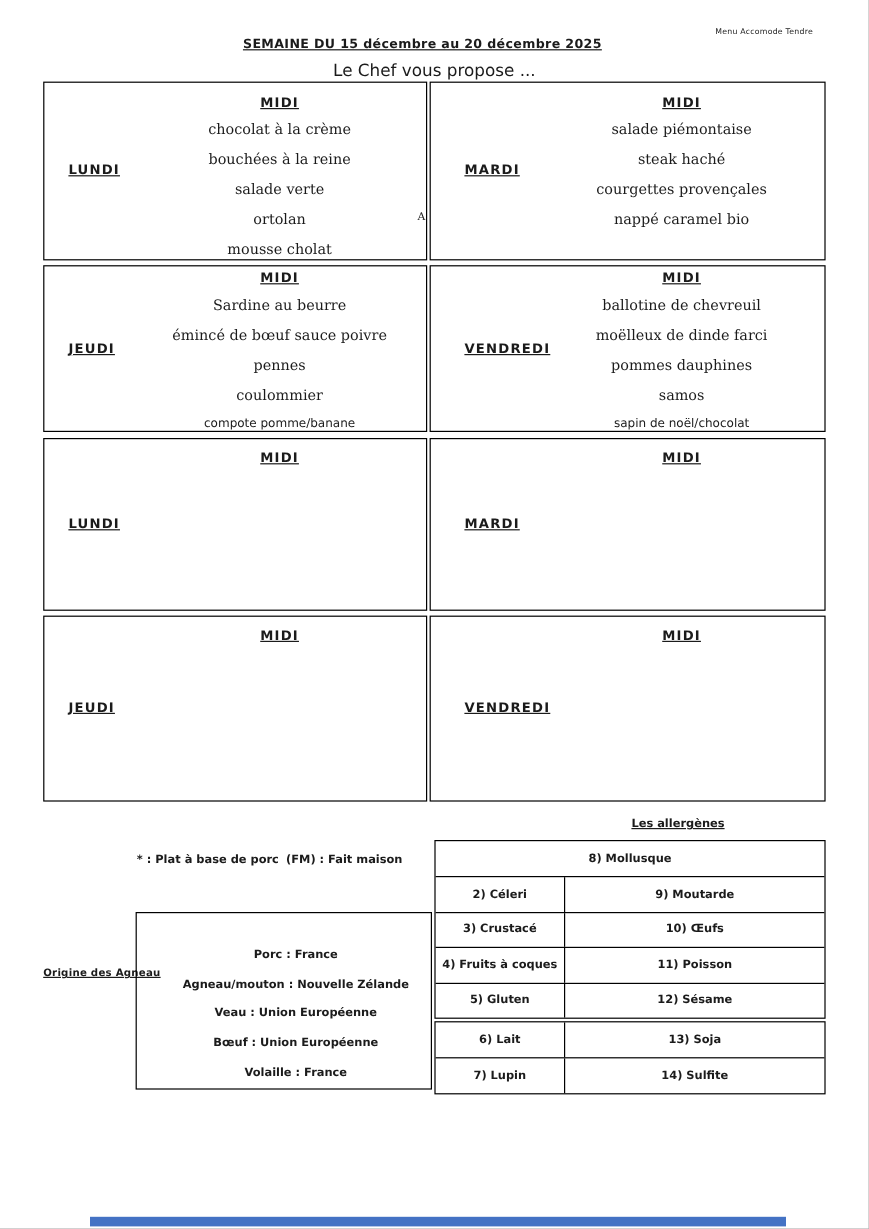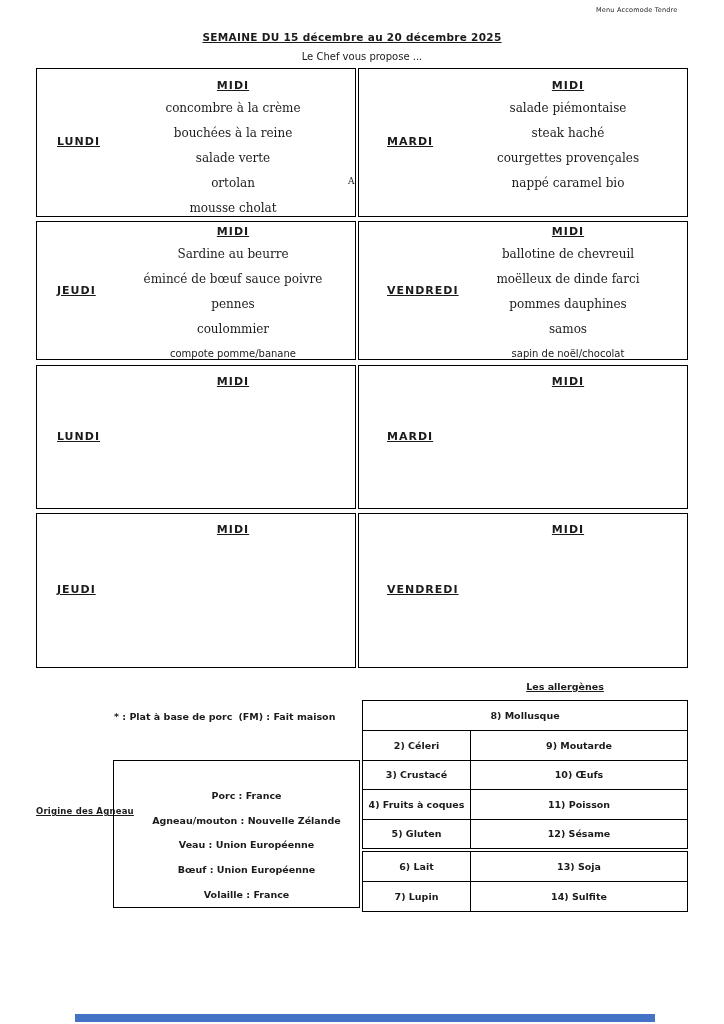--- a/index.html
+++ b/index.html
@@ -9,7 +9,7 @@
     font-family:"DejaVu Sans","Liberation Sans",sans-serif; color:#1b1b1b;
     overflow:hidden; margin:0 auto;
   }
-  .corner-note { position:absolute; left:596px; top:6px; font-size:6.5px; letter-spacing:0.2px; }
+  .corner-note { position:absolute; left:596px; top:22px; font-size:6.5px; letter-spacing:0.2px; }
   .title {
     position:absolute; left:0; right:20px; top:31px; text-align:center;
     font-size:10.5px; font-weight:bold; text-decoration:underline; letter-spacing:0.3px;

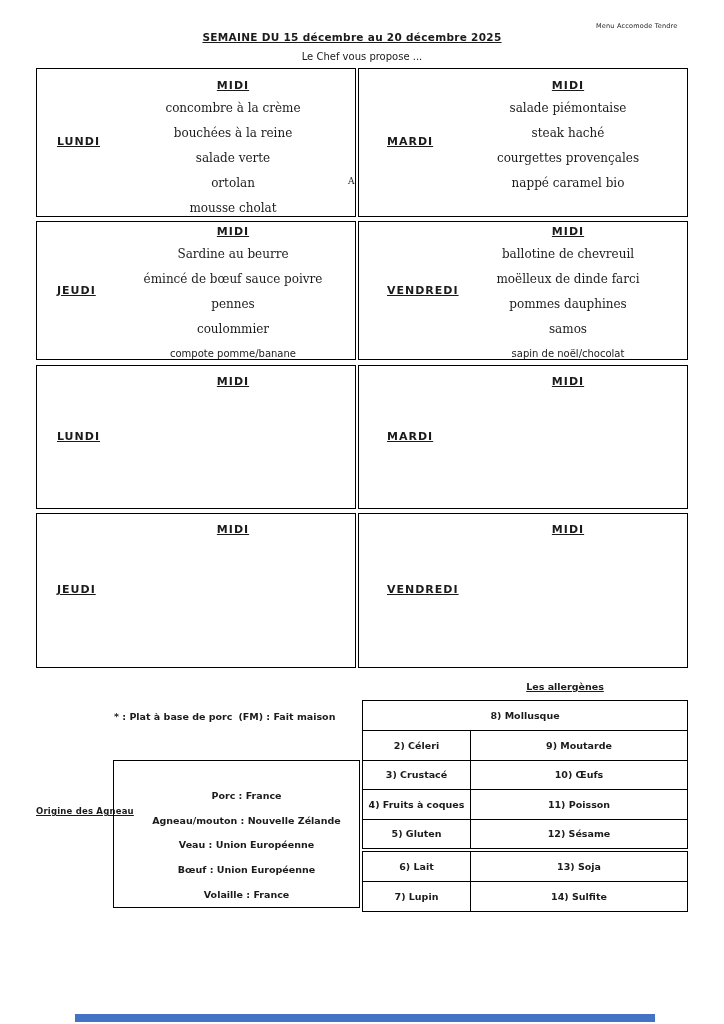--- a/index.html
+++ b/index.html
@@ -14,7 +14,7 @@
     position:absolute; left:0; right:20px; top:31px; text-align:center;
     font-size:10.5px; font-weight:bold; text-decoration:underline; letter-spacing:0.3px;
   }
-  .subtitle { position:absolute; left:0; right:0; top:51px; text-align:center; font-size:10px; }
+  .subtitle { position:absolute; left:0; right:0; top:51px; text-align:center; font-size:14px; }
   .mbox { position:absolute; border:1.5px solid #000; background:#fff; }
   .day {
     position:absolute; left:20px; top:45%; font-size:11px; font-weight:bold;

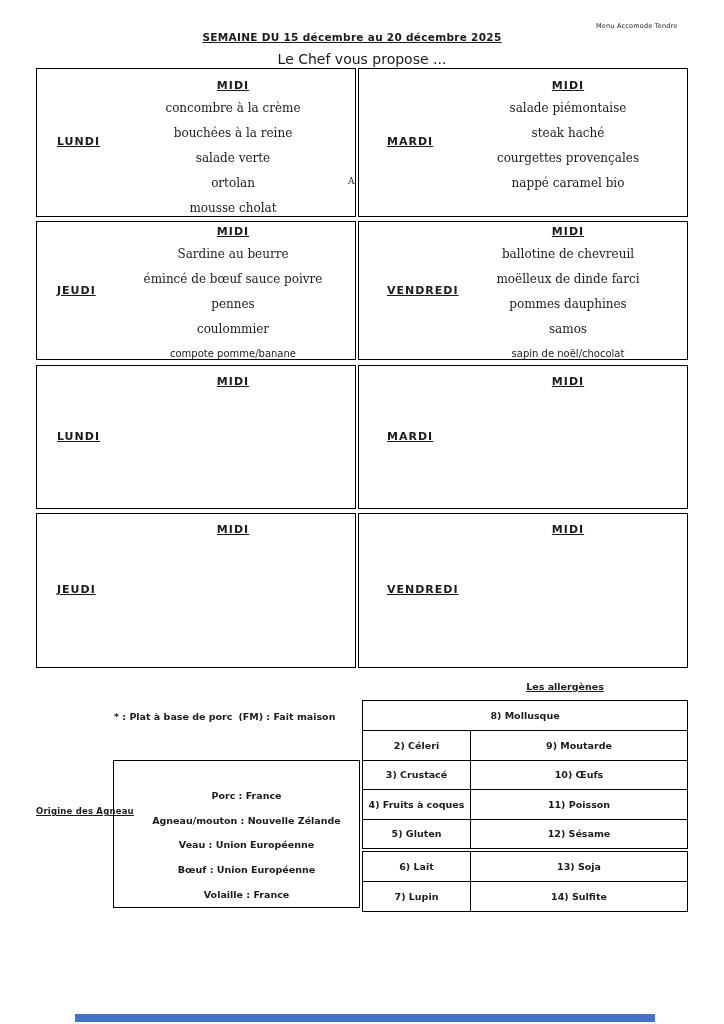--- a/index.html
+++ b/index.html
@@ -72,7 +72,7 @@
     <span class="day">LUNDI</span>
     <div class="content c-r1">
       <div class="meal">MIDI</div>
-      <div class="item serif">concombre à la crème</div>
+      <div class="item serif">chocolat à la crème</div>
       <div class="item serif">bouchées à la reine</div>
       <div class="item serif">salade verte</div>
       <div class="item serif">ortolan</div>

